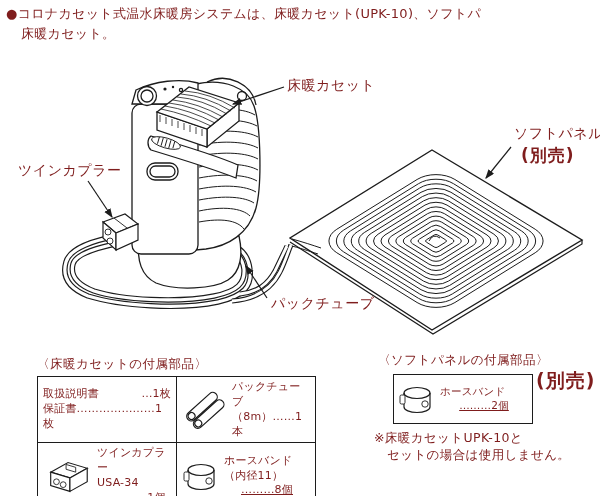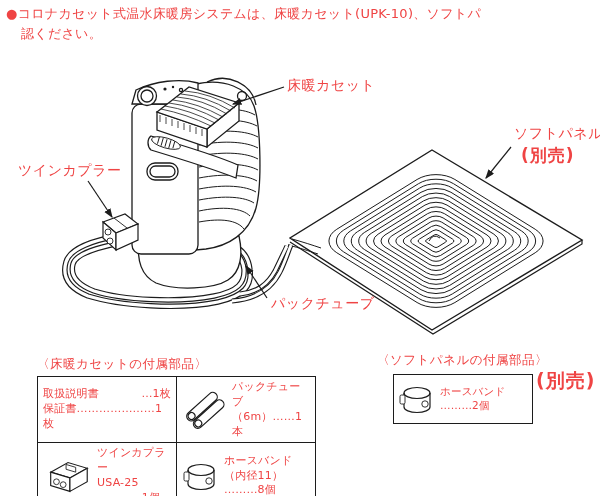--- a/index.html
+++ b/index.html
@@ -6,7 +6,7 @@
   #page{
     position:relative;width:600px;height:496px;background:#ffffff;
     font-family:"DejaVu Sans","Liberation Sans",sans-serif;
-    color:#ef4444;overflow:hidden;
+    color:#7f1d1d;overflow:hidden;
   }
   .abs{position:absolute;}
   

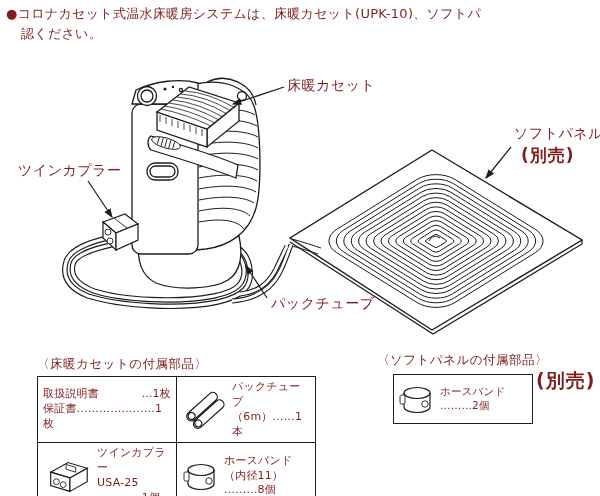--- a/index.html
+++ b/index.html
@@ -43,7 +43,7 @@
 
   <div class="abs" id="intro">
     <div>●コロナカセット式温水床暖房システムは、床暖カセット(UPK-10)、ソフトパ</div>
-    <div class="cont">認ください。</div>
+    <div class="cont">床暖カセット。</div>
   </div>
 
   <svg class="abs" style="left:0;top:58px;" width="600" height="292" viewBox="0 58 600 292">

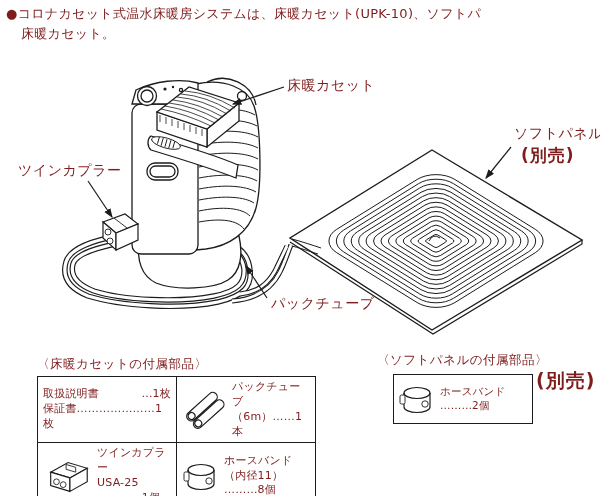--- a/index.html
+++ b/index.html
@@ -249,7 +249,7 @@
   </tbody>
     </table>
 
-  <div class="abs sec-title" style="left:368px;top:352px;width:180px;text-align:right;">〈ソフトパネルの付属部品〉</div>
+  <div class="abs sec-title" style="left:378px;top:352px;width:180px;text-align:left;">〈ソフトパネルの付属部品〉</div>
 
   <div class="abs" id="right-box" style="left:393px;top:374px;">
     <svg width="38" height="40" viewBox="0 0 38 40">

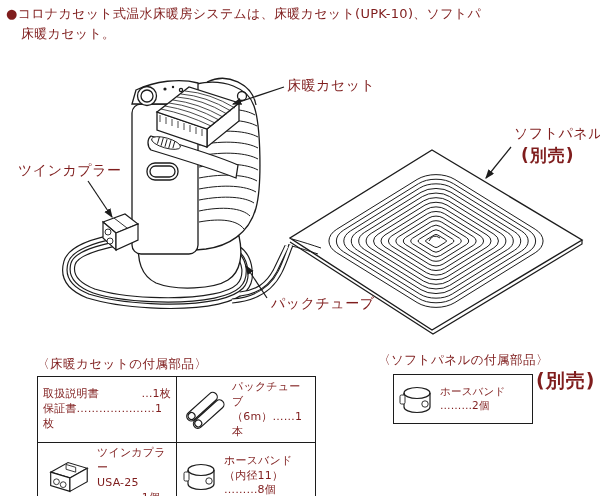--- a/index.html
+++ b/index.html
@@ -25,7 +25,7 @@
   .cellflex{display:flex;align-items:center;gap:4px;}
   .celltext{flex:1;}
   .docline{display:flex;justify-content:space-between;}
-  .qty-line{text-align:left;}
+  .qty-line{text-align:center;text-decoration:underline;}
   #right-box{
     border:1.8px solid #1c1c1c;width:140px;height:50px;
     display:flex;align-items:center;gap:4px;padding:1px 4px;box-sizing:border-box;

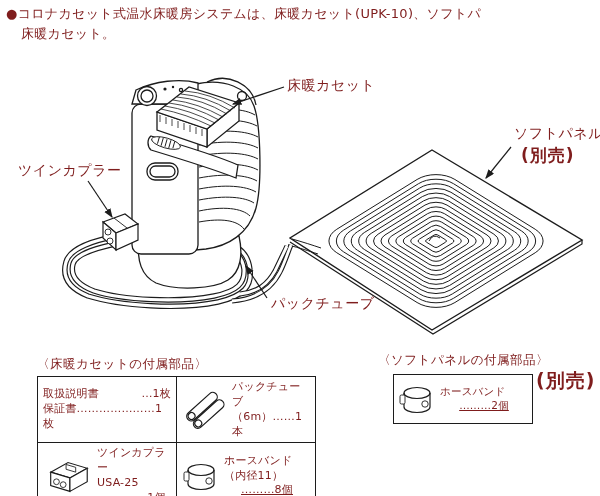--- a/index.html
+++ b/index.html
@@ -203,7 +203,7 @@
           </svg>
           <div class="celltext">
             <div>パックチューブ</div>
-            <div>（6m）……1本</div>
+            <div>（8m）……1本</div>
           </div>
         </div>
       </td>

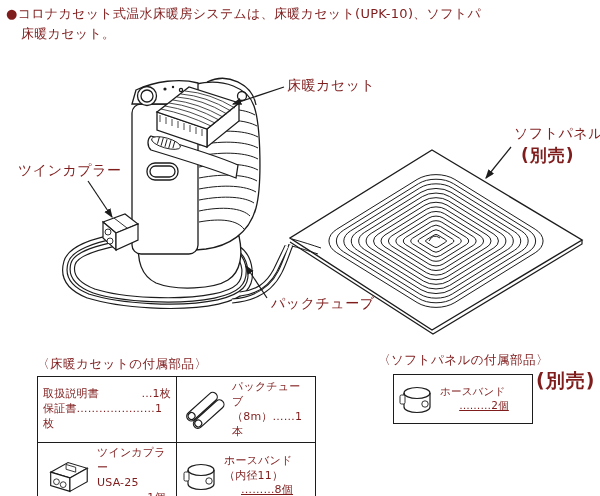--- a/index.html
+++ b/index.html
@@ -268,6 +268,10 @@
 
   <div class="abs" id="besturi2" style="left:536px;top:368px;">(別売)</div>
 
+  <div class="abs" id="right-note" style="left:374px;top:430px;width:220px;">
+    <div>※床暖カセットUPK-10と</div>
+    <div class="cont">セットの場合は使用しません。</div>
+  </div>
 
 </div>
 

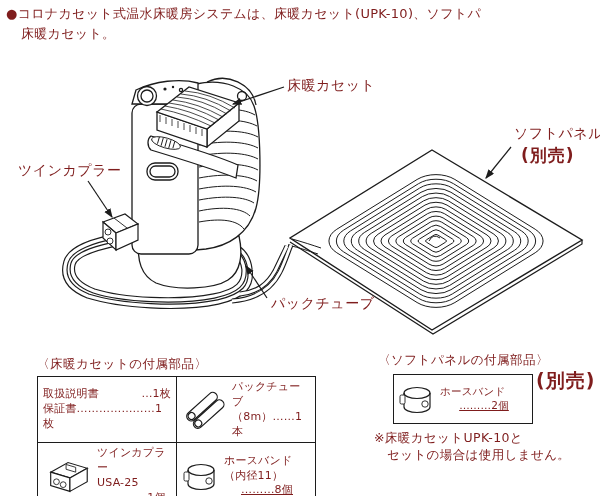--- a/index.html
+++ b/index.html
@@ -223,7 +223,7 @@
           </svg>
           <div class="celltext">
             <div>ツインカプラー</div>
-            <div>USA-25</div>
+            <div>USA-34</div>
             <div class="qty-line">…………1個</div>
           </div>
         </div>

